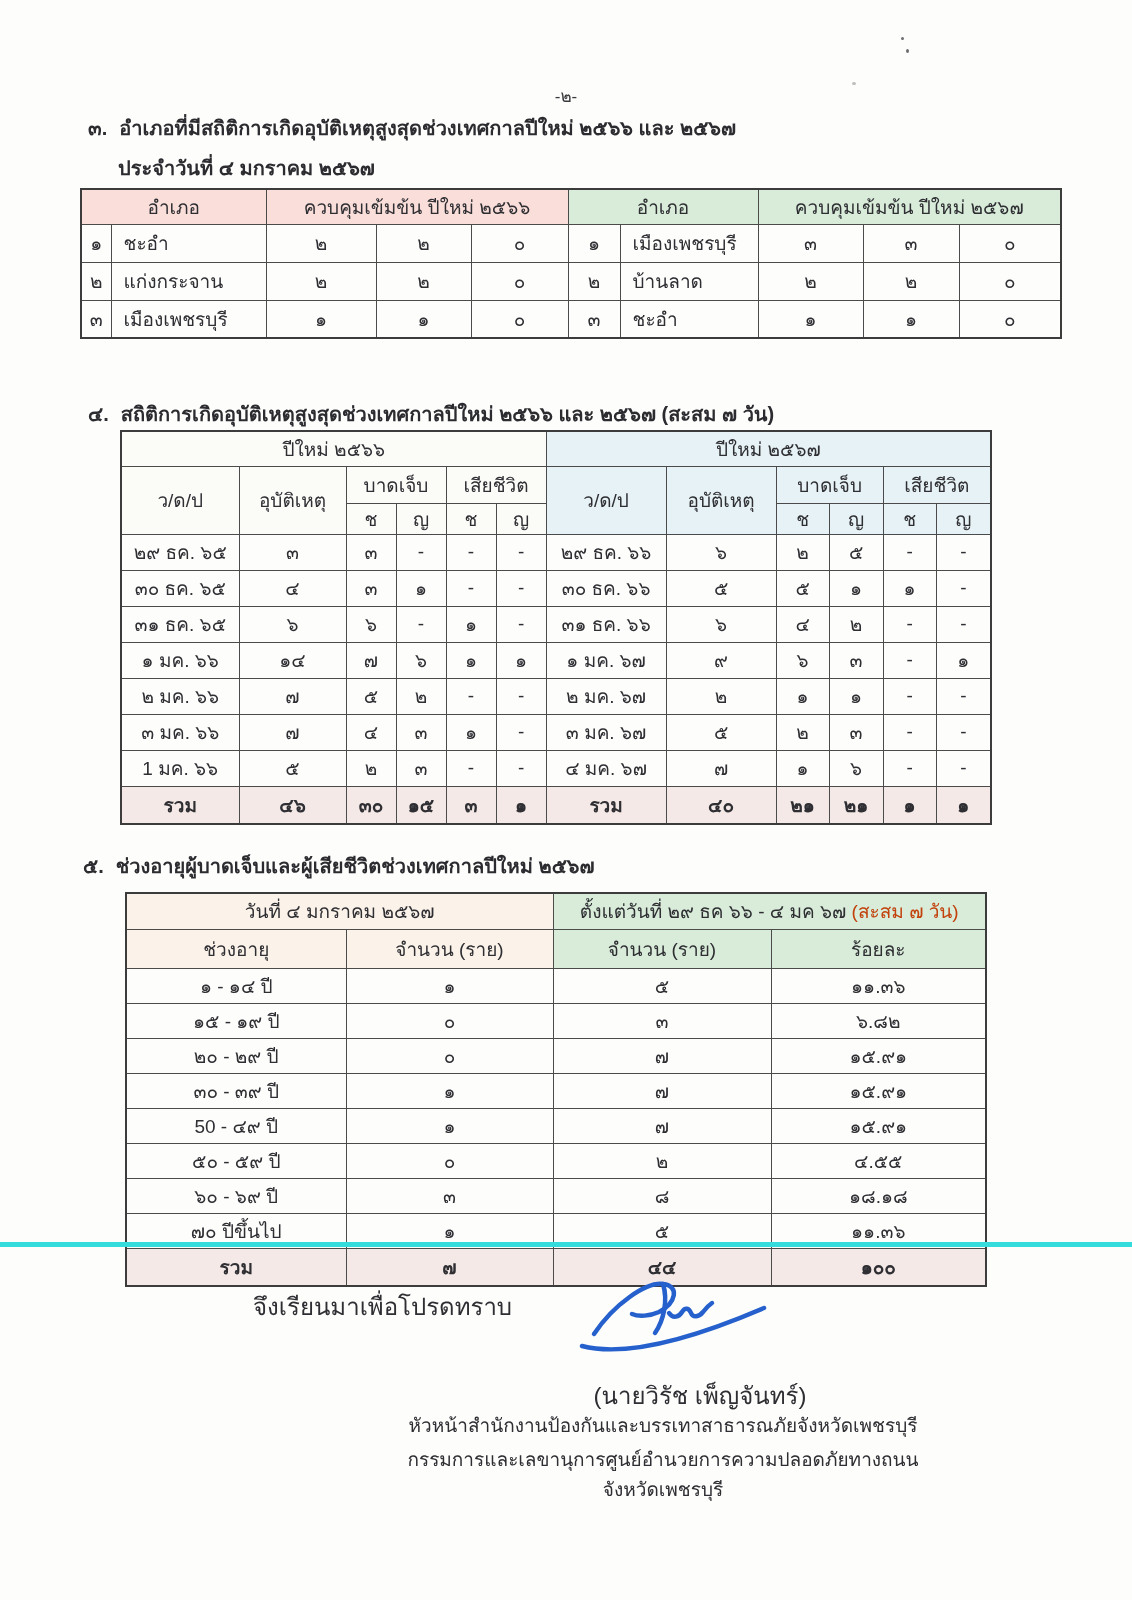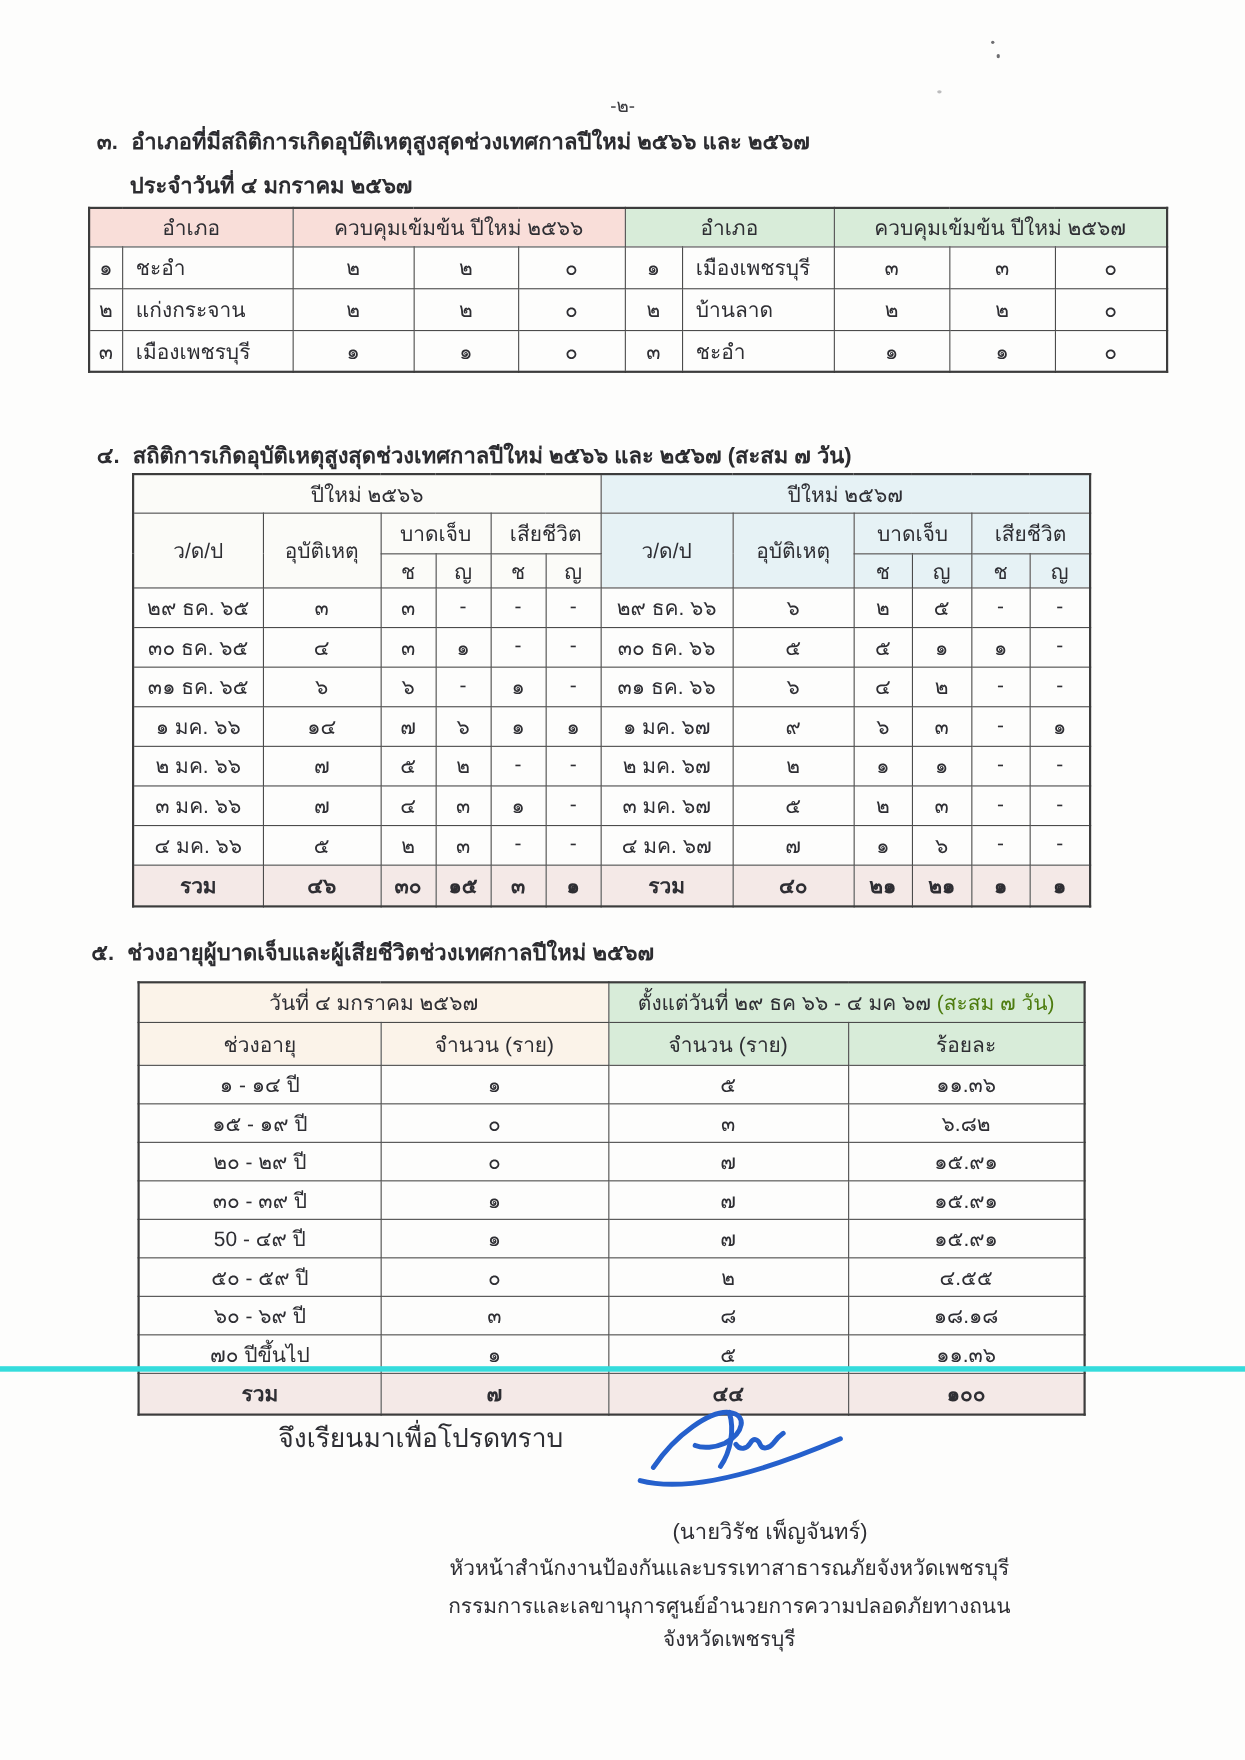--- a/index.html
+++ b/index.html
@@ -272,7 +272,7 @@
           <td>-</td>
         </tr>
         <tr>
-          <td>๔ มค. ๖๖</td>
+          <td>1 มค. ๖๖</td>
           <td>๕</td>
           <td>๒</td>
           <td>๓</td>

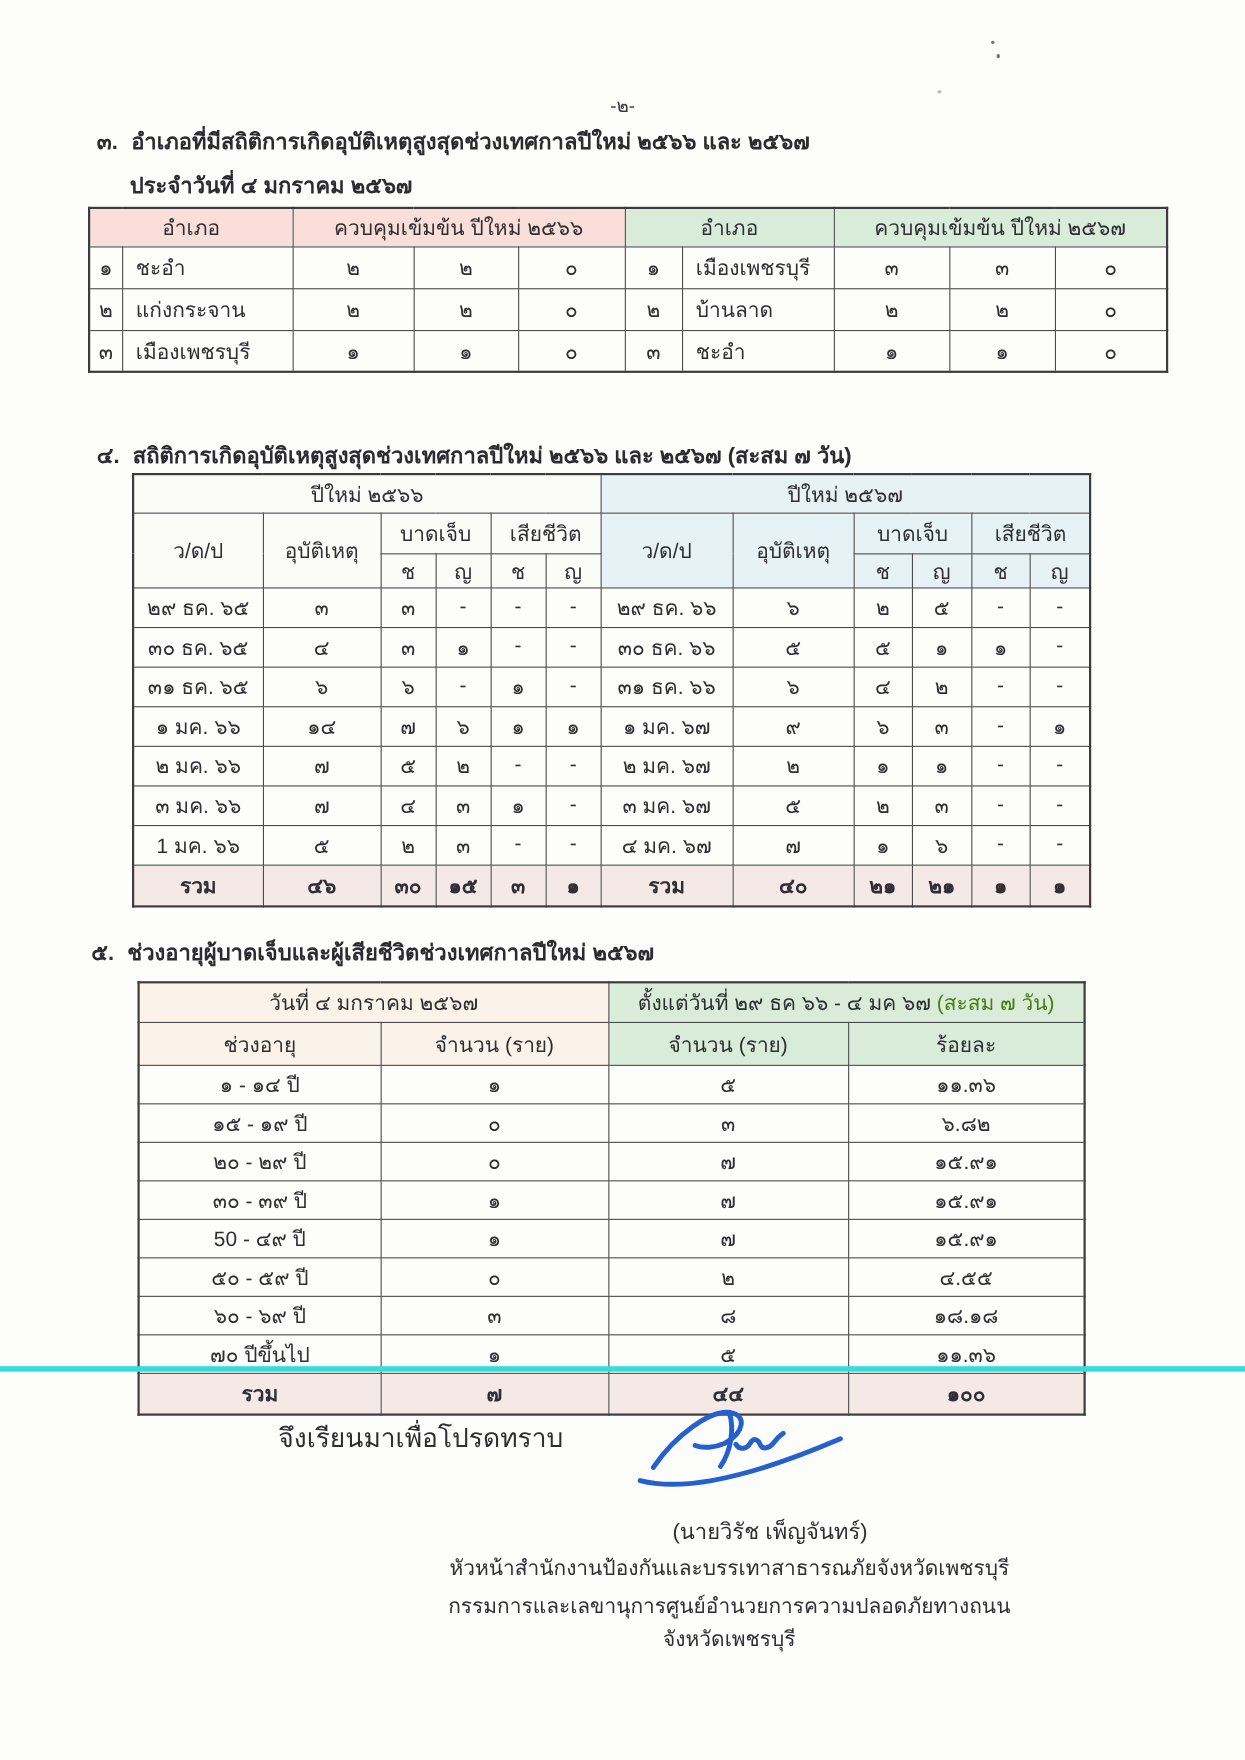--- a/index.html
+++ b/index.html
@@ -50,7 +50,7 @@
   .t3 tbody tr { height:35px; }
   .t3 tbody.total tr { height:38px; }
   .t3 tbody.total td { background:#f4e9e7; font-weight:700; }
-  .red-note { color:#4d7c0f; }
+  .red-note { color:#c2410c; }
 
   .scan-line { position:absolute; left:0; top:1242px; width:1132px; height:5px; background:#35dcdc; }
 

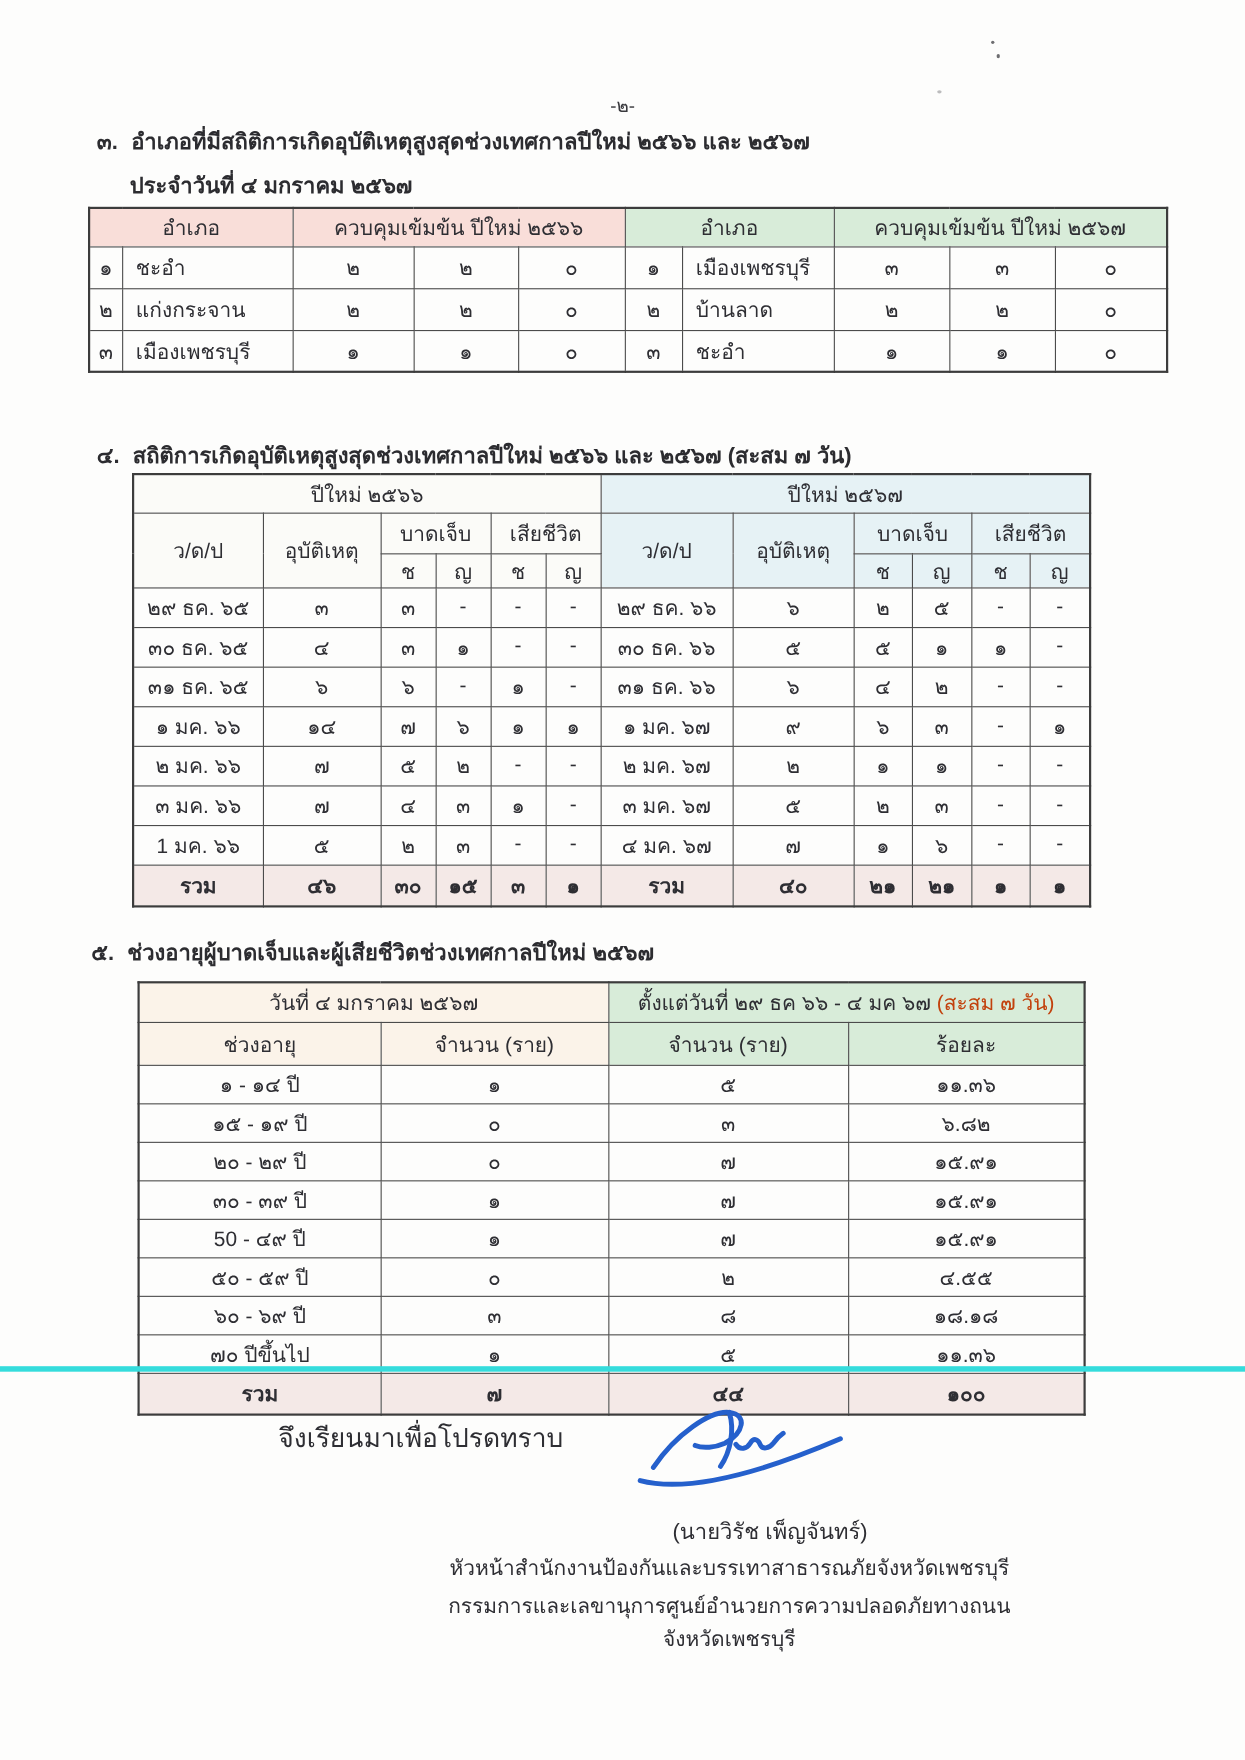--- a/index.html
+++ b/index.html
@@ -56,7 +56,7 @@
 
   .closing { position:absolute; left:253px; top:1287px; font-size:24px; }
   .sig-wrap { position:absolute; left:568px; top:1272px; width:205px; height:92px; }
-  .signer-name  { position:absolute; left:540px; top:1376px; width:320px; text-align:center; font-size:20px; }
+  .signer-name  { position:absolute; left:540px; top:1376px; width:320px; text-align:center; font-size:24px; }
   .signer-title { position:absolute; left:383px; width:560px; text-align:center; font-size:19px; }
   .st1 { top:1410px; } .st2 { top:1444px; }
 

